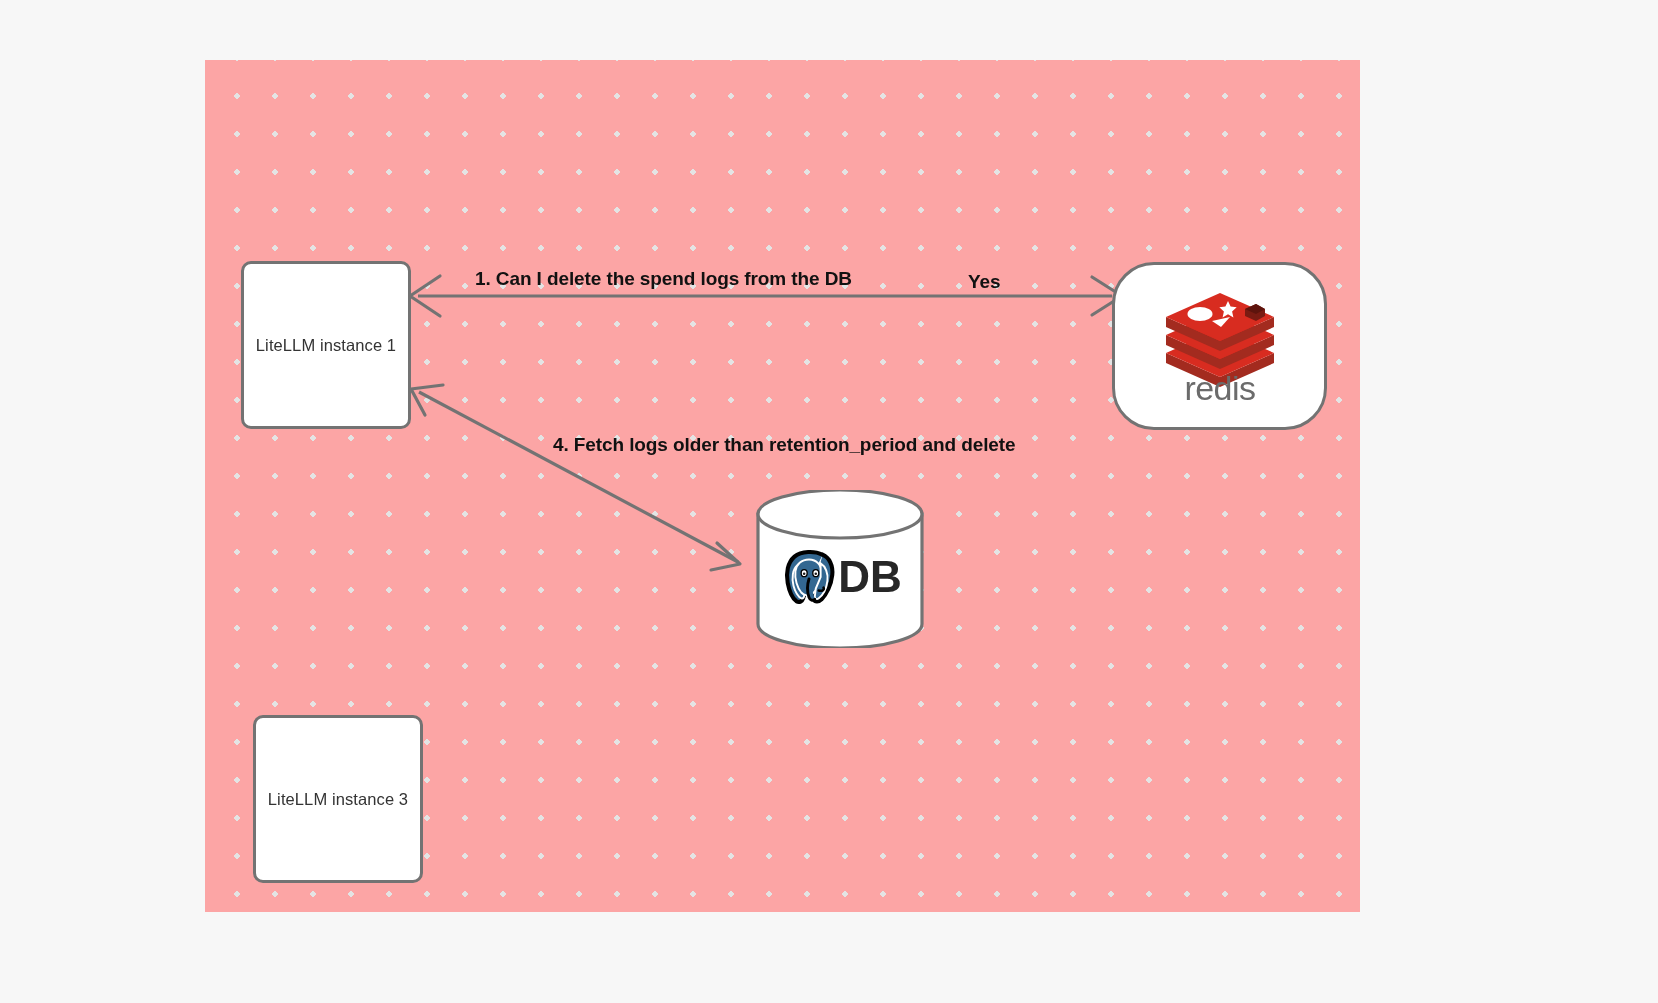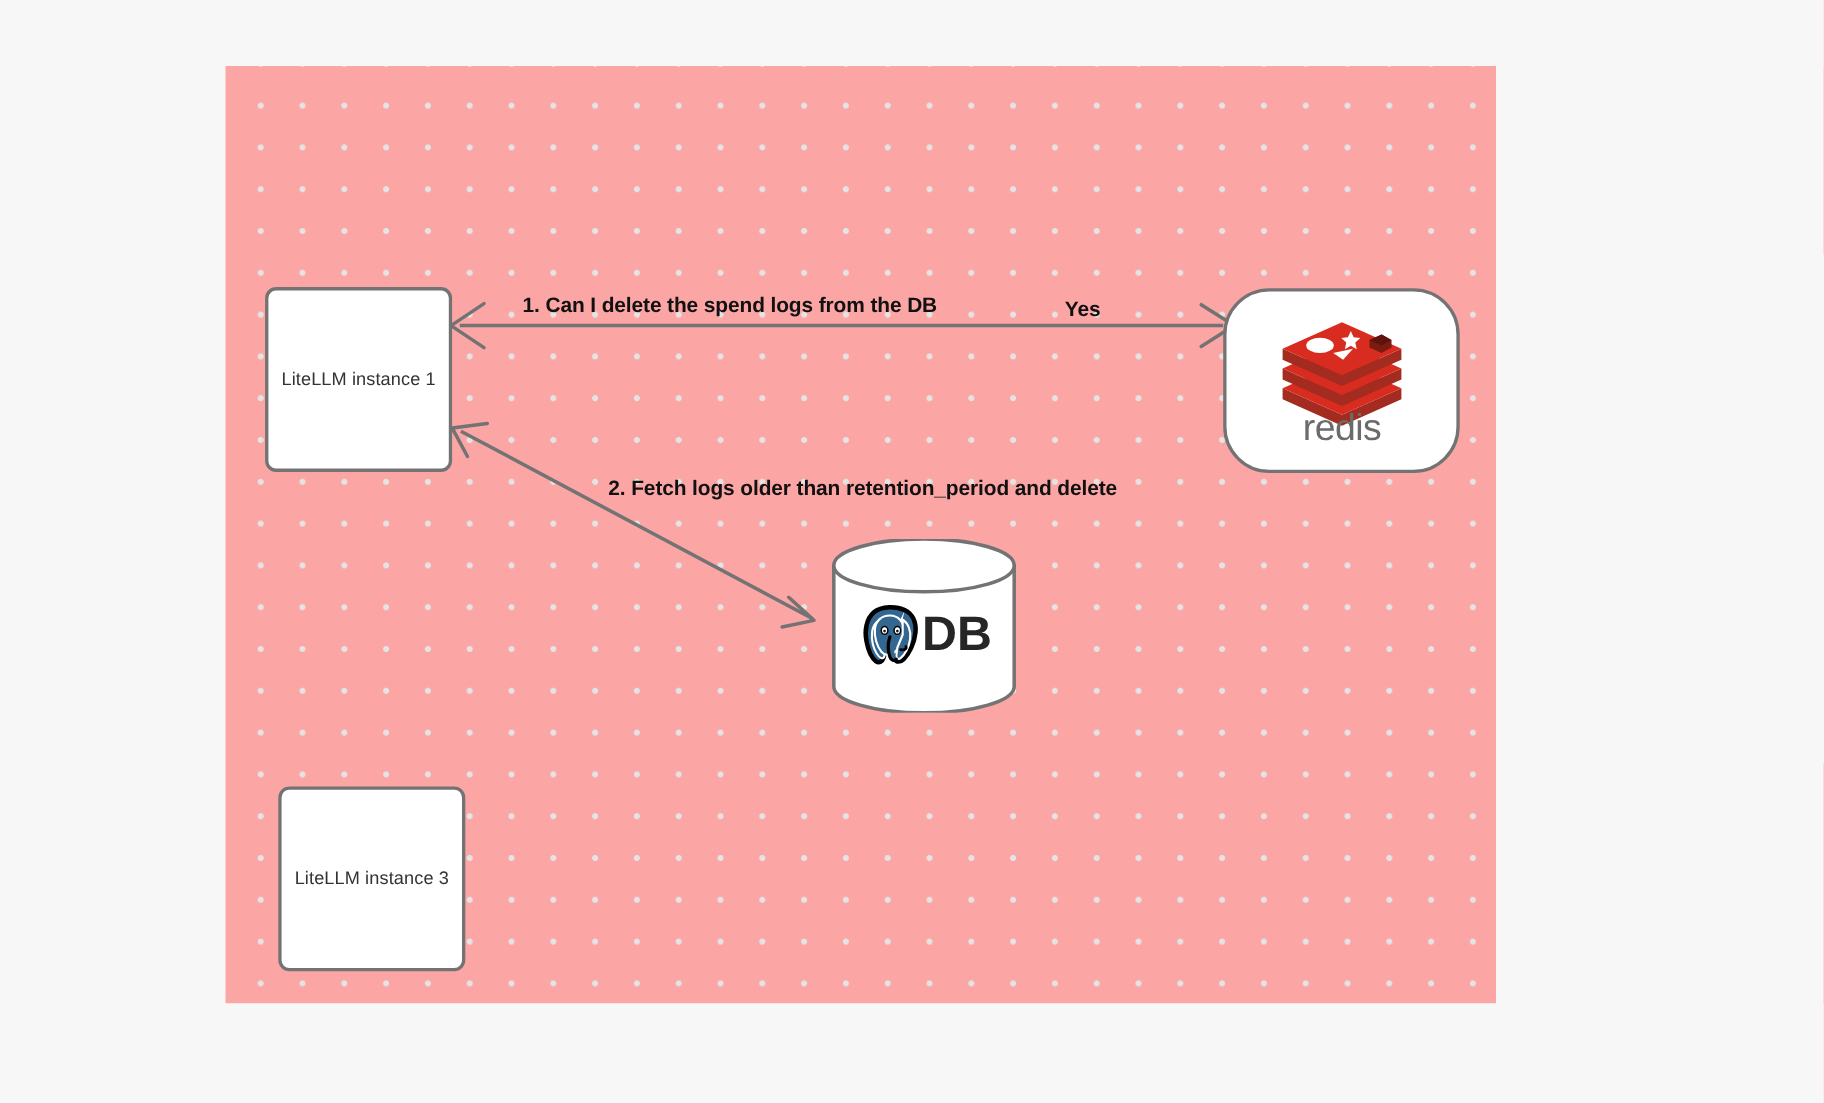--- a/index.html
+++ b/index.html
@@ -162,7 +162,7 @@
 
   <div class="edge-label" id="label-edge-1">1.  Can I delete the spend logs from the DB</div>
   <div class="edge-label" id="label-edge-1-yes">Yes</div>
-  <div class="edge-label" id="label-edge-2">2.  Fetch logs older than retention_period and delete</div>
+  <div class="edge-label" id="label-edge-2">4.  Fetch logs older than retention_period and delete</div>
 
   <div class="node-box" id="node-instance-1">
     <span class="node-label">LiteLLM instance 1</span>

